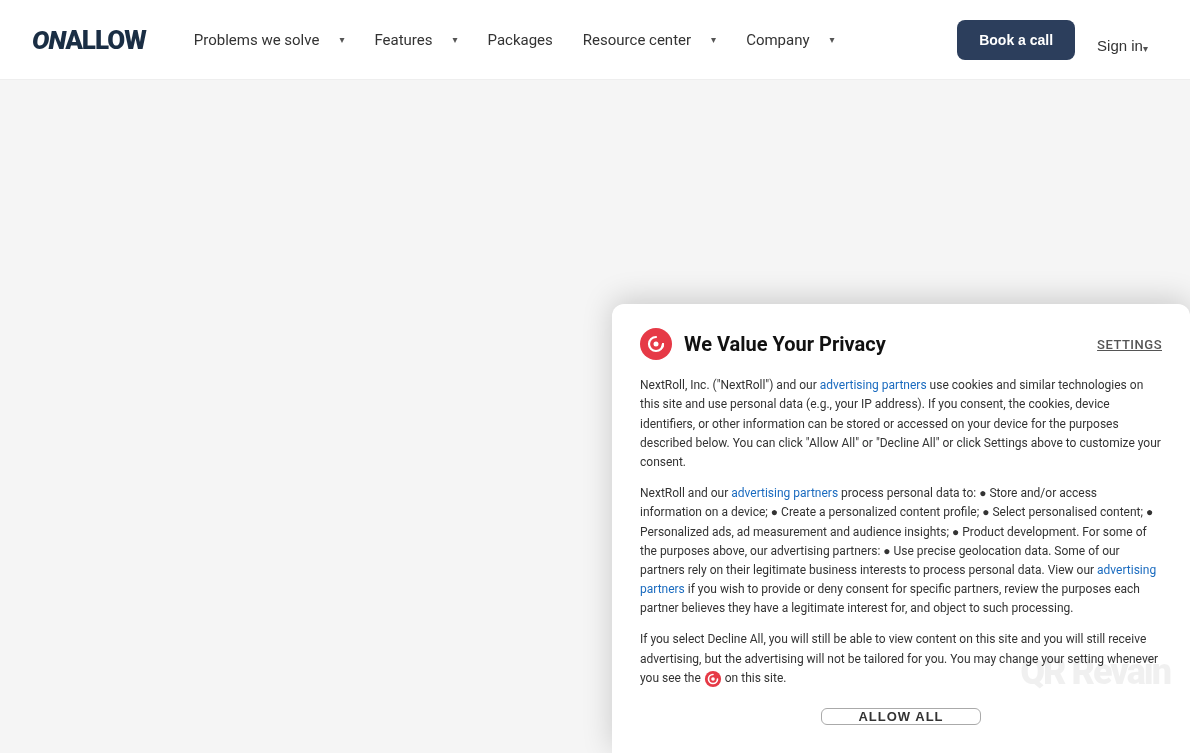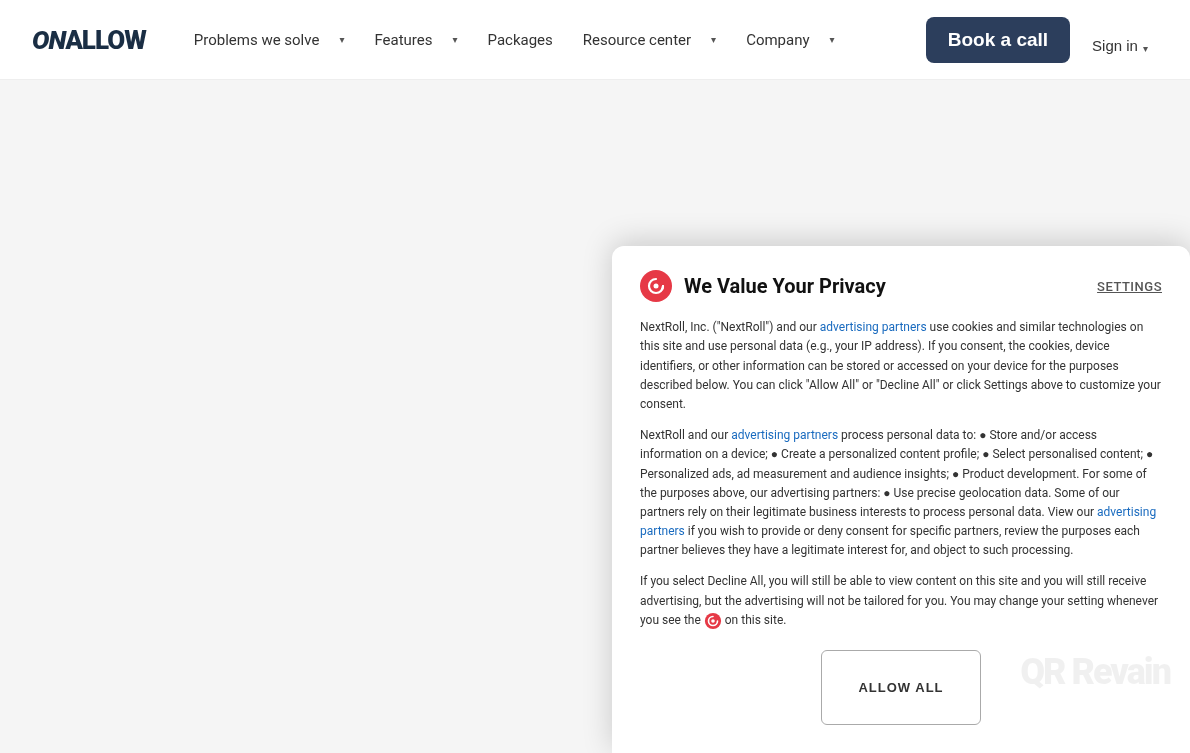--- a/index.html
+++ b/index.html
@@ -57,7 +57,7 @@
       border: none;
       border-radius: 8px;
       padding: 12px 22px;
-      font-size: 19px;
+      font-size: 14px;
       font-weight: 600;
       cursor: pointer;
       white-space: nowrap;

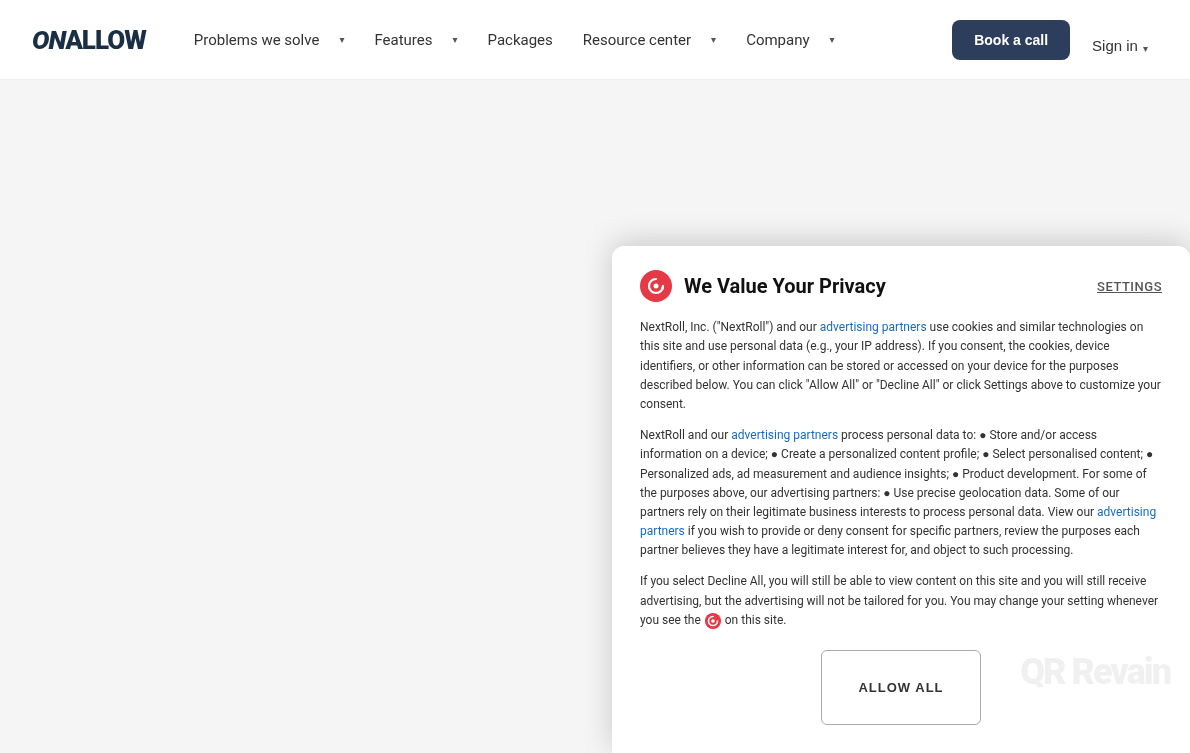--- a/index.html
+++ b/index.html
@@ -65,7 +65,6 @@
     .sign-in-btn {
       display: flex;
       align-items: flex-end;
-      gap: 5px;
       background: none;
       border: none;
       font-size: 15px;

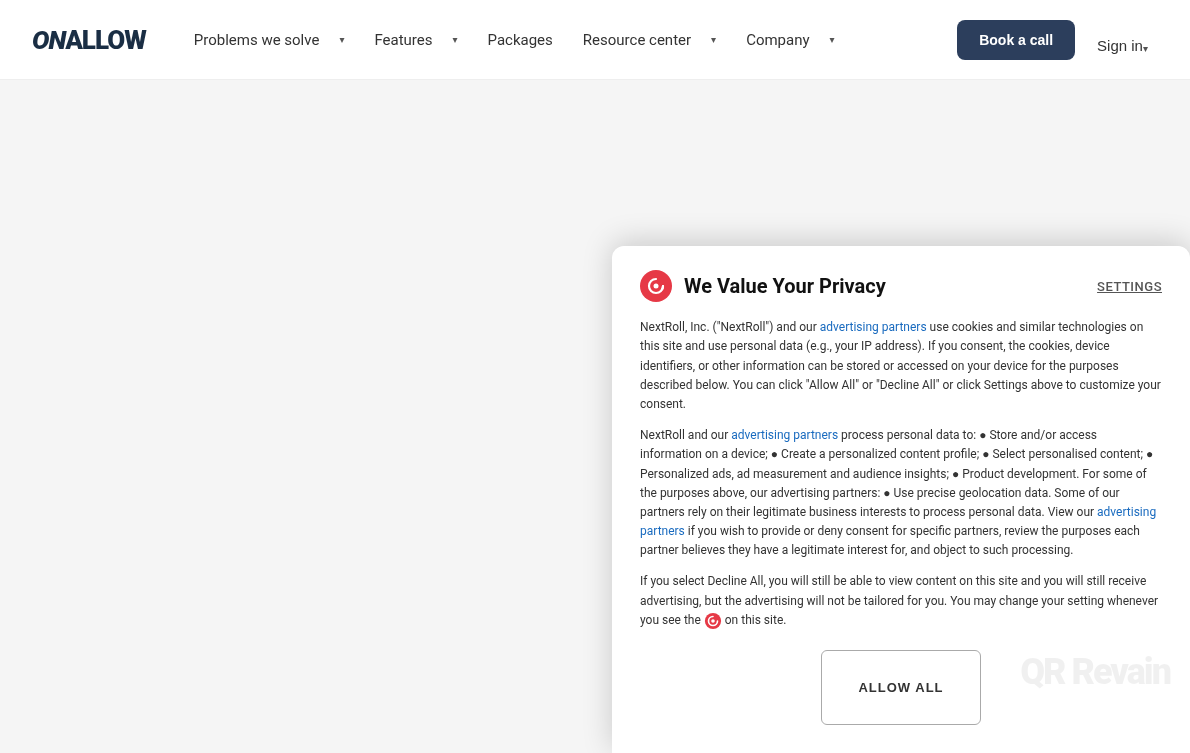--- a/index.html
+++ b/index.html
@@ -175,7 +175,7 @@
     .allow-btn {
       flex: 1;
       max-width: 160px;
-      padding: 29px;
+      padding: 0;
       background: #fff;
       border: 1.5px solid #aaa;
       border-radius: 6px;

